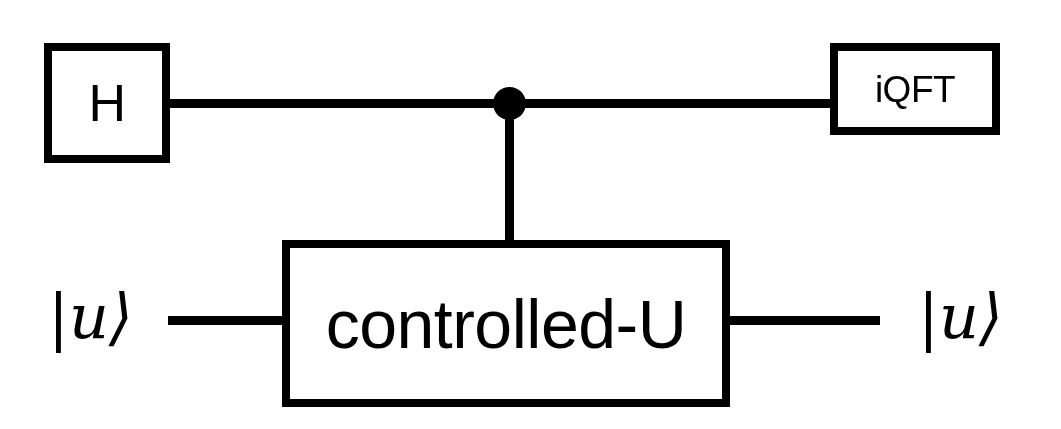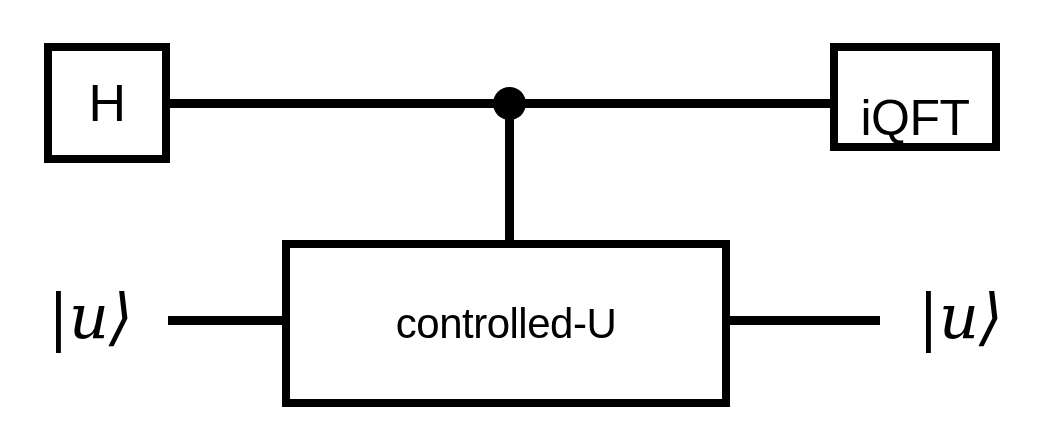--- a/index.html
+++ b/index.html
@@ -44,10 +44,9 @@
     left: 830px;
     top: 43px;
     width: 170px;
-    height: 108px;
+    height: 92px;
     border-width: 8px;
-    font-size: 50px;
-    align-items: flex-end;
+    font-size: 37px;
   }
   #gate-controlled-u {
     left: 282px;

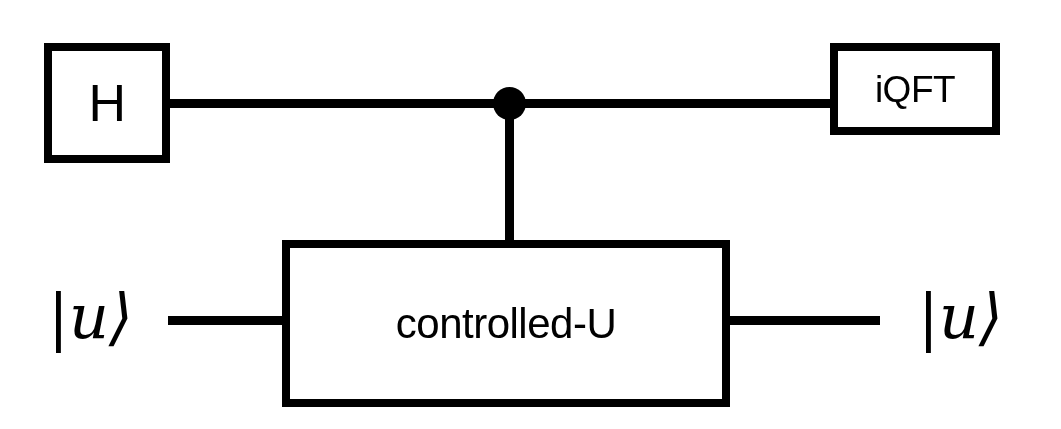--- a/index.html
+++ b/index.html
@@ -54,7 +54,7 @@
     width: 448px;
     height: 167px;
     border-width: 8px;
-    font-size: 42px;
+    font-size: 68px;
     text-align: center;
   }
   .wire {

